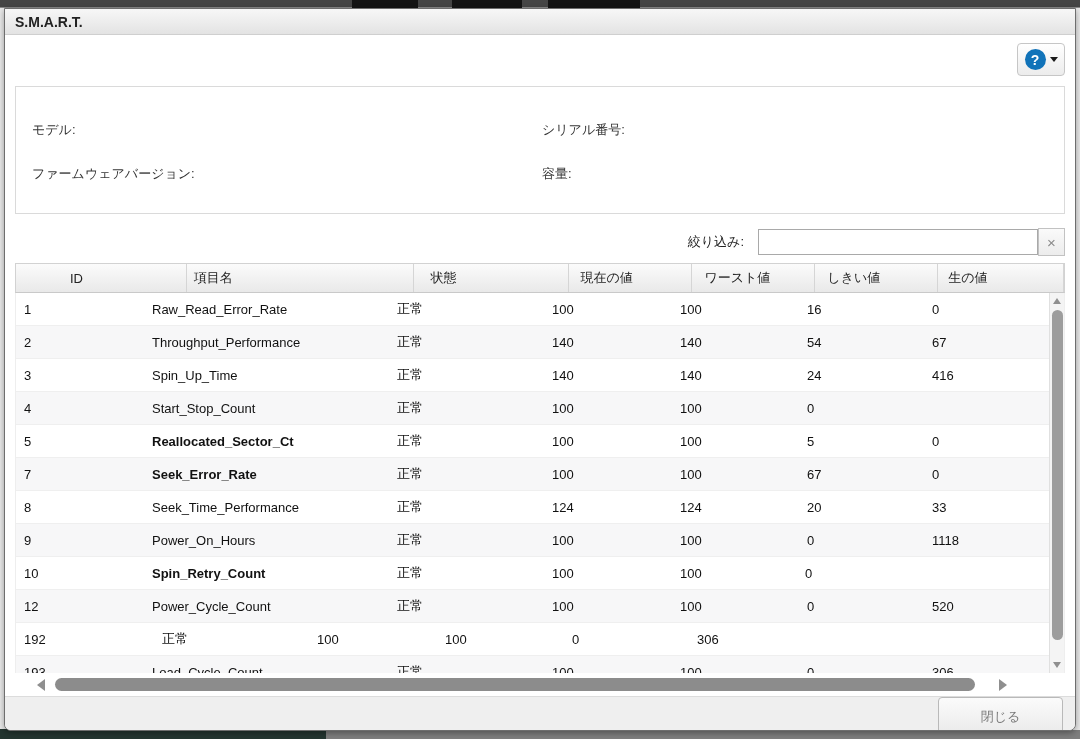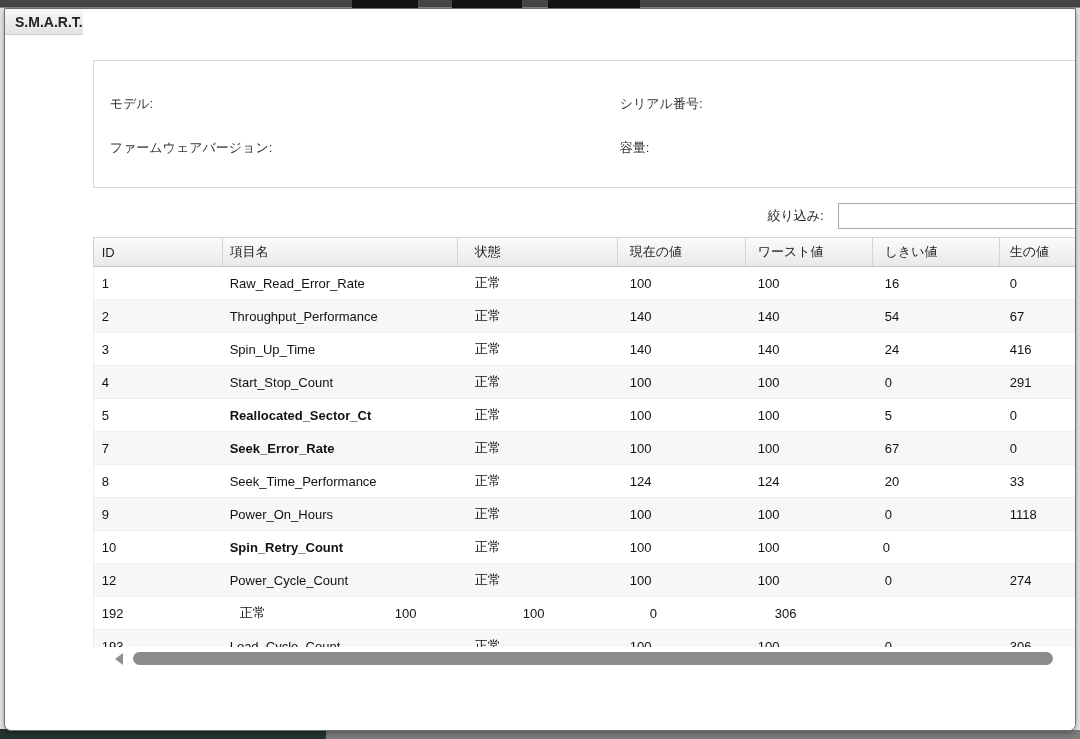--- a/index.html
+++ b/index.html
@@ -19,7 +19,7 @@
   .dialog {
     position:absolute; left:4px; top:8px; width:1072px; height:723px;
     background:#fff; border:1px solid #6e6e6e; border-radius:0 0 7px 7px;
-    display:flex; flex-direction:row; overflow:hidden;
+    display:flex; flex-direction:column; overflow:hidden;
     box-shadow:0 2px 6px rgba(0,0,0,.35);
   }
   .titlebar {

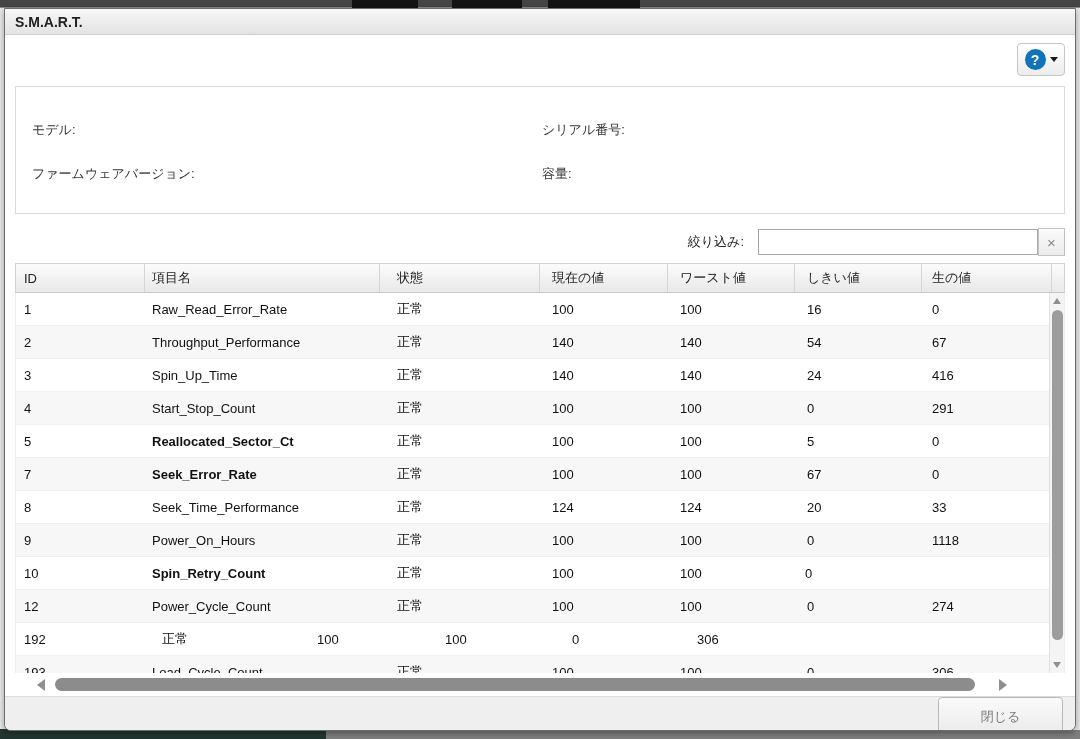--- a/index.html
+++ b/index.html
@@ -58,7 +58,7 @@
 
   
   .grid-header { flex:0 0 30px; margin-top:7px; display:flex; border:1px solid #d2d2d2; border-bottom:1px solid #c9c9c9;
-    background:linear-gradient(#fbfbfb,#e9e9e9); }
+    background:linear-gradient(#fbfbfb,#e9e9e9);padding-left:46px; }
   .hcell { display:flex; align-items:center; border-right:1px solid #d5d5d5; color:#222; overflow:hidden; white-space:nowrap; }
   .hcell:last-child { border-right:none; flex:1 1 auto; }
 

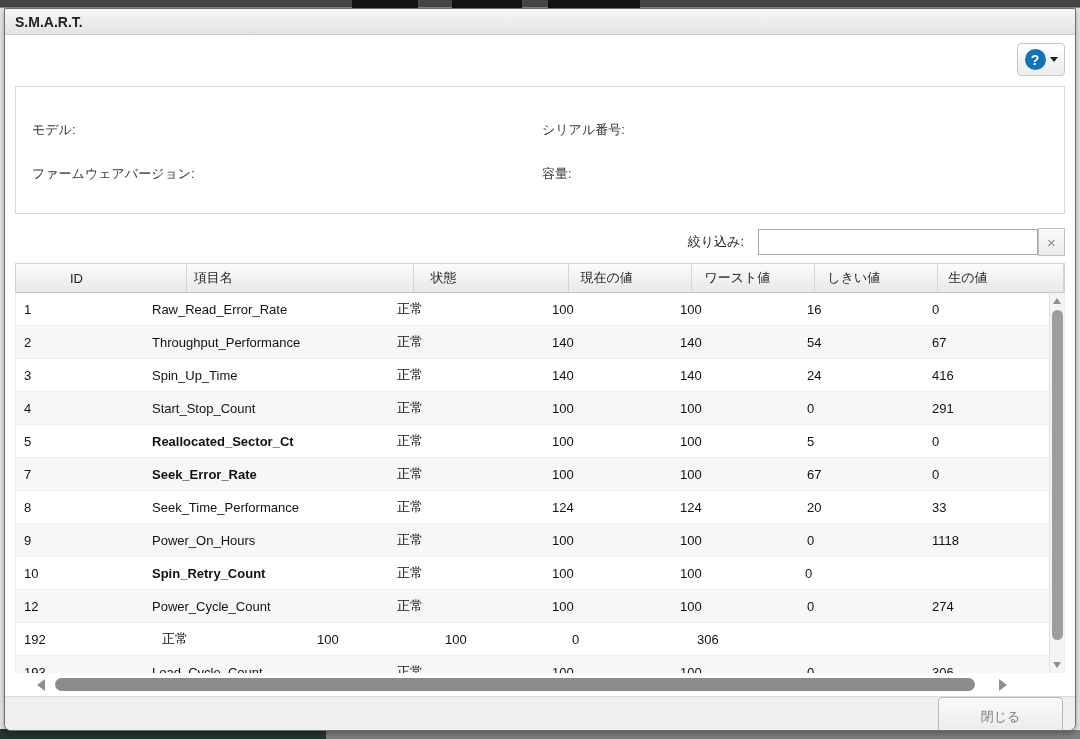--- a/index.html
+++ b/index.html
@@ -201,7 +201,6 @@
     <div class="tcell c-cur">100</div>
     <div class="tcell c-wst">100</div>
     <div class="tcell c-thr">0</div>
-    <div class="tcell c-raw">291</div>
   </div>
           <div class="trow">
     <div class="tcell c-id">5</div>

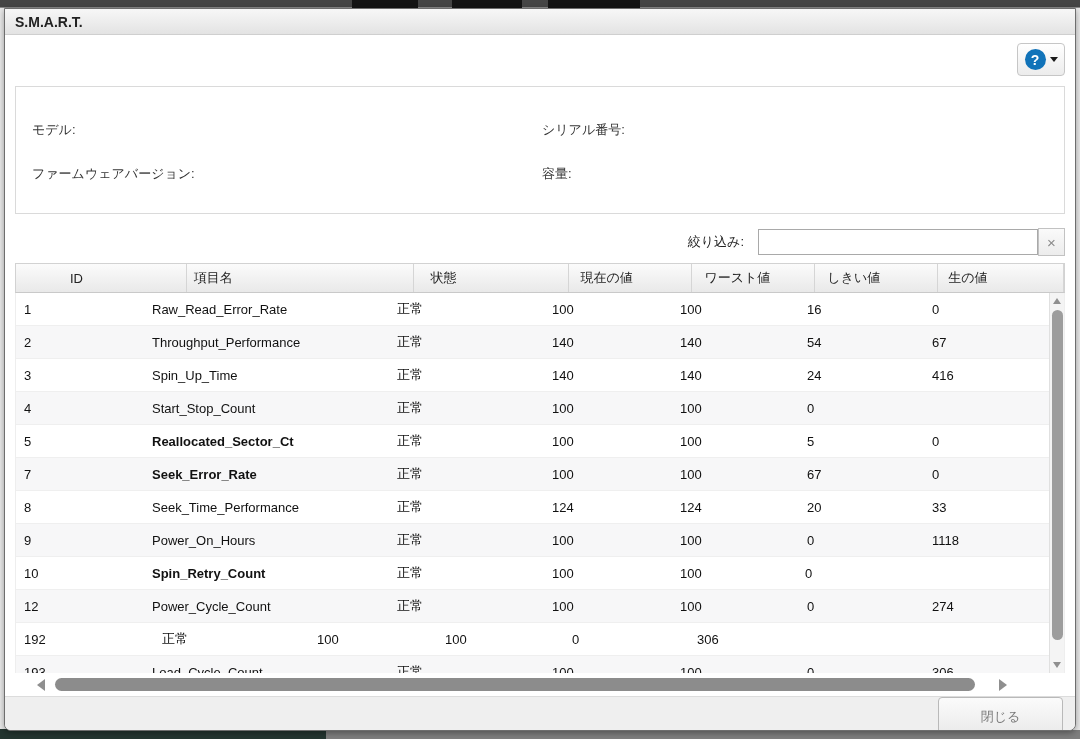--- a/index.html
+++ b/index.html
@@ -253,7 +253,7 @@
     <div class="tcell c-cur">100</div>
     <div class="tcell c-wst">100</div>
     <div class="tcell c-thr">0</div>
-    <div class="tcell c-raw">274</div>
+    <div class="tcell c-raw">520</div>
   </div>
           <div class="trow">
     <div class="tcell c-id">192</div>

